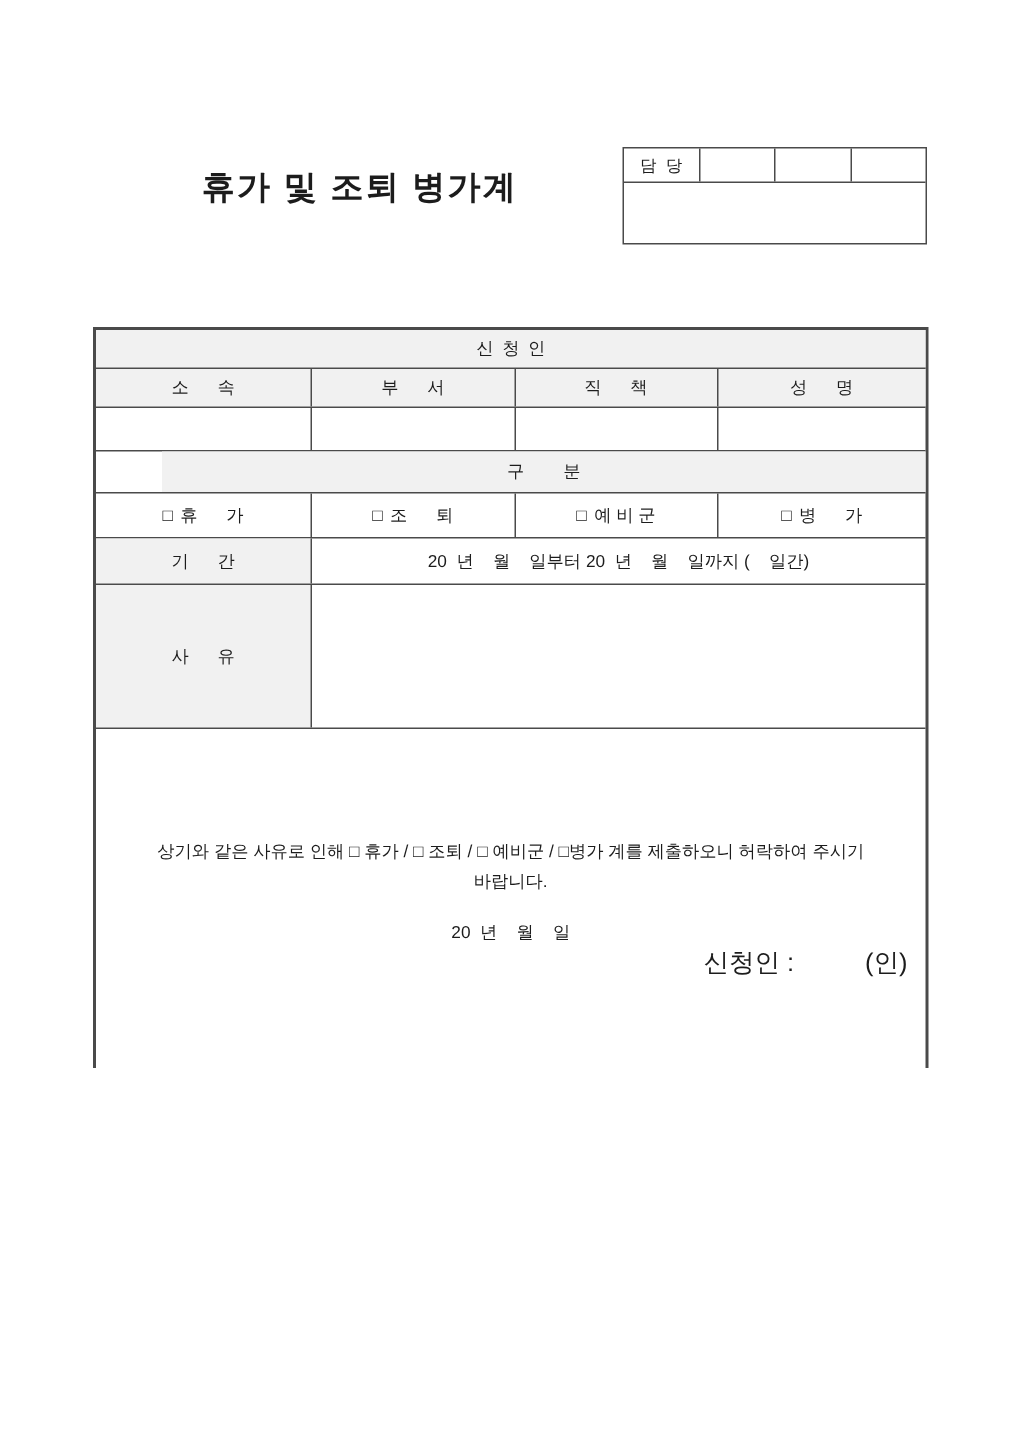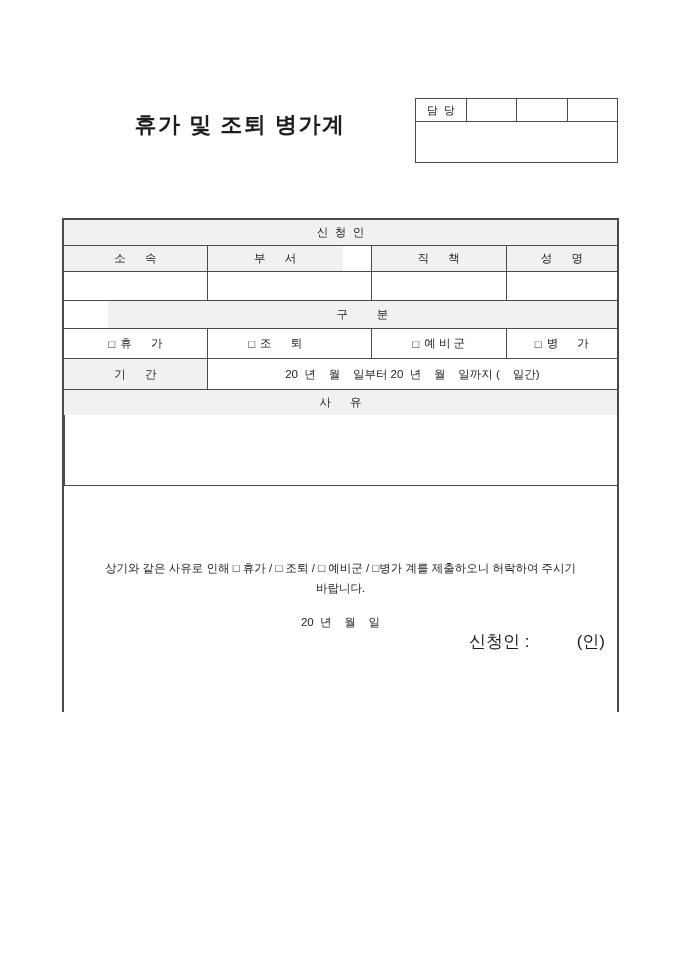--- a/index.html
+++ b/index.html
@@ -57,7 +57,7 @@
   .c2{flex:0 0 24.6%;}
   .c3{flex:0 0 24.4%;margin-left:28px;}
   .c4{flex:1;}
-  .span-all{flex:1;}
+  .span-all{flex:1;font-family:Liberation Serif, serif;}
   .span-rest{flex:1;}
   .shade{background:var(--shade);}
   .sect-label{font-size:11.5px;}

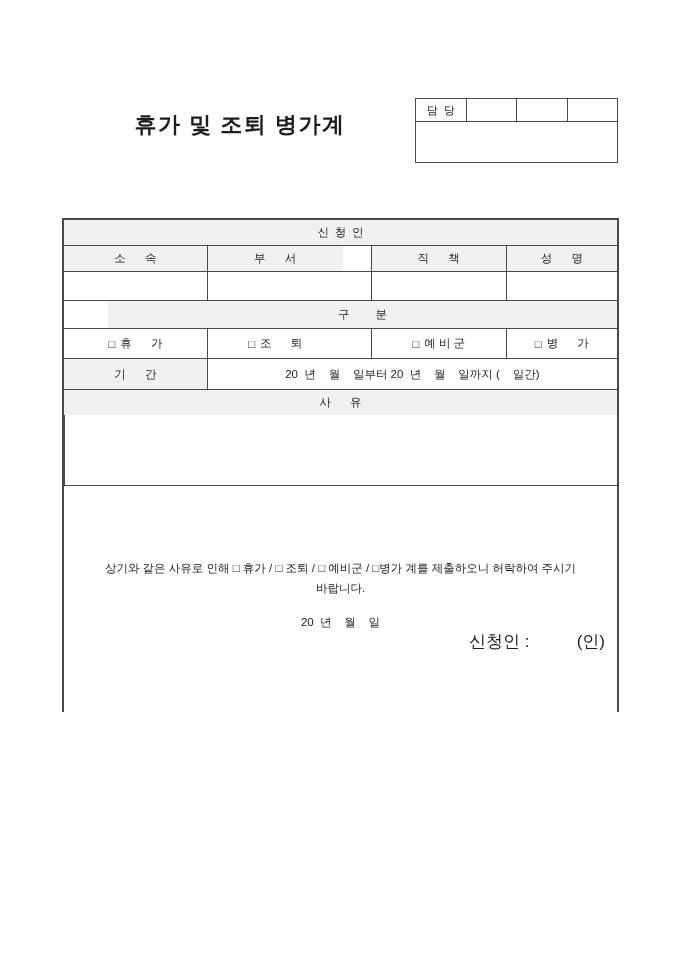--- a/index.html
+++ b/index.html
@@ -55,7 +55,7 @@
   .cell:first-child{border-left:none;}
   .c1{flex:0 0 25.8%;}
   .c2{flex:0 0 24.6%;}
-  .c3{flex:0 0 24.4%;margin-left:28px;}
+  .c3{flex:0 0 24.4%;}
   .c4{flex:1;}
   .span-all{flex:1;font-family:Liberation Serif, serif;}
   .span-rest{flex:1;}

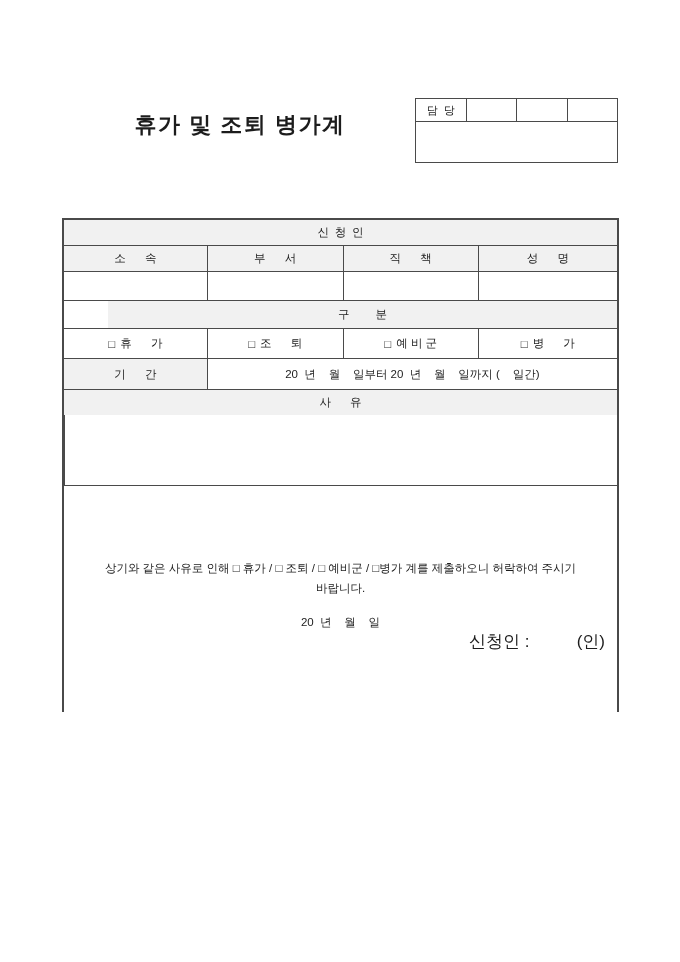--- a/index.html
+++ b/index.html
@@ -45,7 +45,7 @@
   .r-cat{height:27px;padding-left:44px;}
   .r-opts{height:29px;}
   .r-period{height:30px;}
-  .r-reason{height:95px;flex-direction:column;}
+  .r-reason{height:95px;}
   .r-bottom{flex:1 1 auto;}
   .cell{
     display:flex;align-items:center;justify-content:center;

